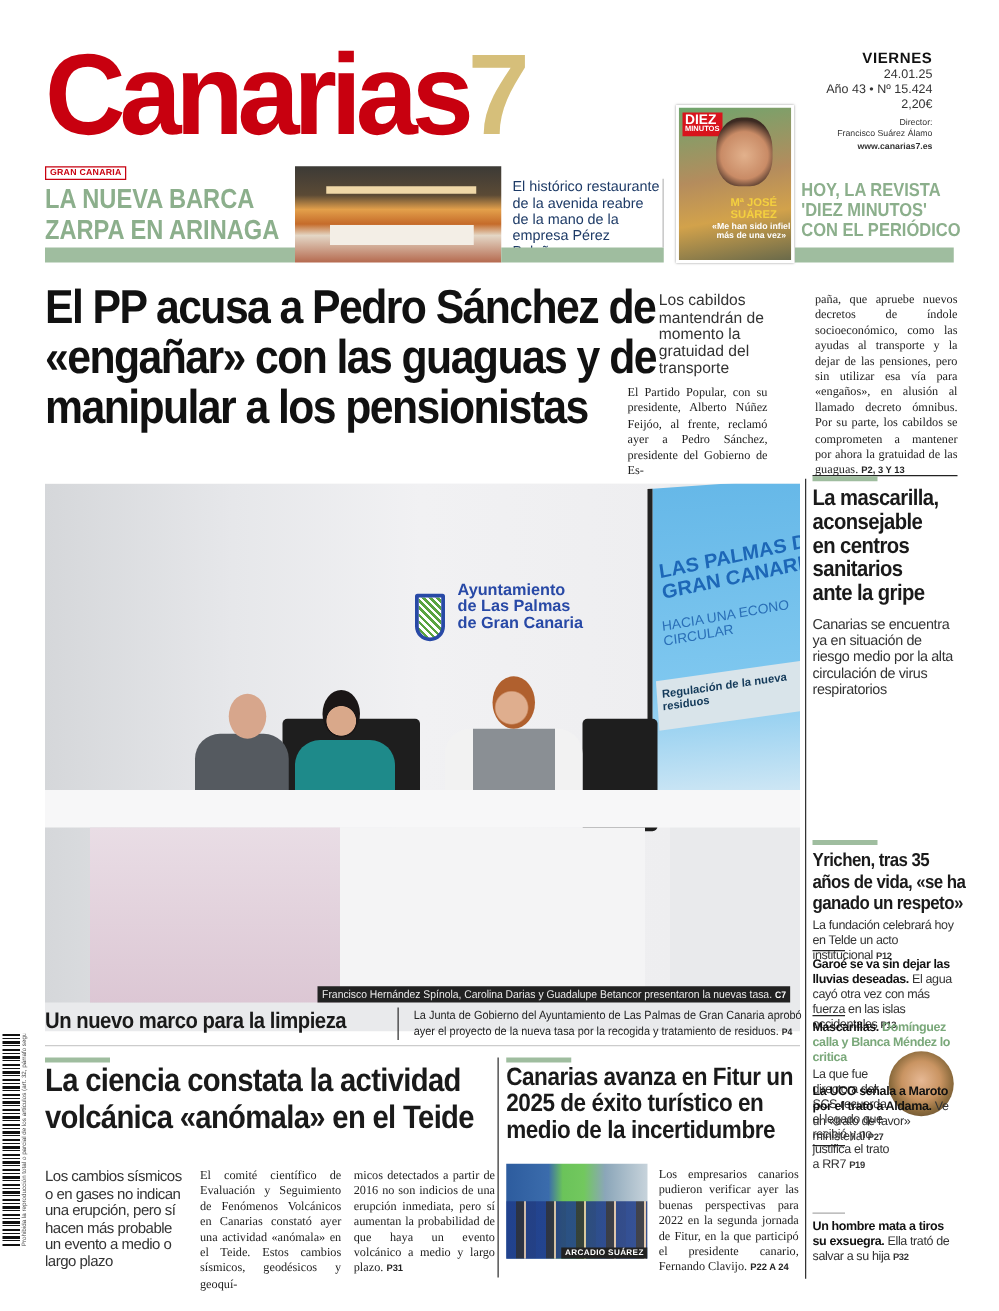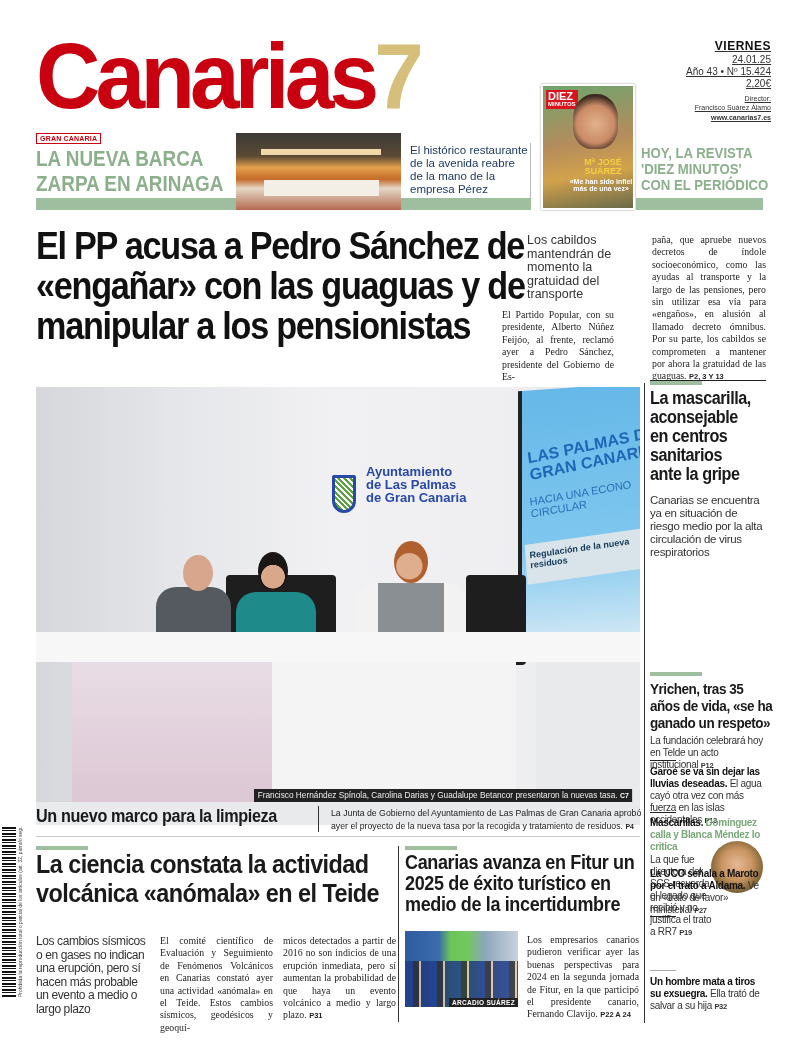--- a/index.html
+++ b/index.html
@@ -11,7 +11,7 @@
   
   .logo { left: 36px; top: 30px; font-family: "Liberation Sans", sans-serif; font-weight: 900; font-size: 92px; line-height: 92px; letter-spacing: -5px; color: #c8000f; transform: scaleX(0.97); transform-origin: left top; }
   .logo .seven { color: #d6bf7a; font-weight: 700; letter-spacing: 0; }
-  .meta { right: 28px; top: 40px; text-align: right; font-size: 10px; line-height: 12px; color: #333; text-decoration: underline; }
+  .meta { right: 53px; top: 40px; text-align: right; font-size: 10px; line-height: 12px; color: #333; }
   .meta .day { font-weight: 900; font-size: 12px; letter-spacing: 0.5px; color: #111; margin-bottom: 2px; }
   .meta .small { font-size: 7px; line-height: 9px; margin-top: 4px; }
   .meta .url { font-weight: 700; font-size: 7px; }

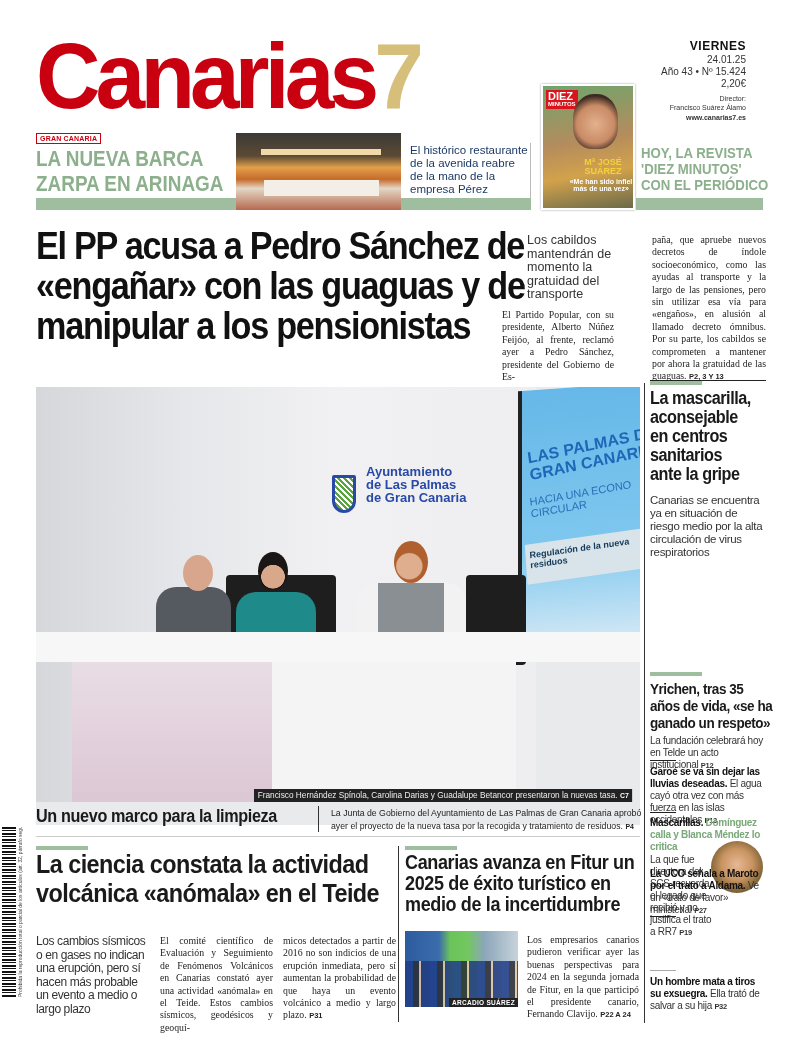--- a/index.html
+++ b/index.html
@@ -149,7 +149,7 @@
 <div class="abs lead">Los cabildos mantendrán de momento la gratuidad del transporte</div>
 <div class="abs body-serif" style="left:502px; top:309px; width:112px;">El Partido Popular, con su presidente, Alberto Núñez Feijóo, al frente, reclamó ayer a Pedro Sánchez, presidente del Gobierno de Es-</div>
 <div class="abs body-serif" style="left:652px; top:234px; width:114px;">
-  <span>paña, que apruebe nuevos decretos de índole socioeconómico, como las ayudas al transporte y la largo de las pensiones, pero sin utilizar esa vía para «engaños», en alusión al llamado decreto ómnibus. Por su parte, los cabildos se comprometen a mantener por ahora la gratuidad de las guaguas.</span>
+  <span>paña, que apruebe nuevos decretos de índole socioeconómico, como las ayudas al transporte y la dejar de las pensiones, pero sin utilizar esa vía para «engaños», en alusión al llamado decreto ómnibus. Por su parte, los cabildos se comprometen a mantener por ahora la gratuidad de las guaguas.</span>
   <span class="pg">P2, 3 Y 13</span>
 </div>
 

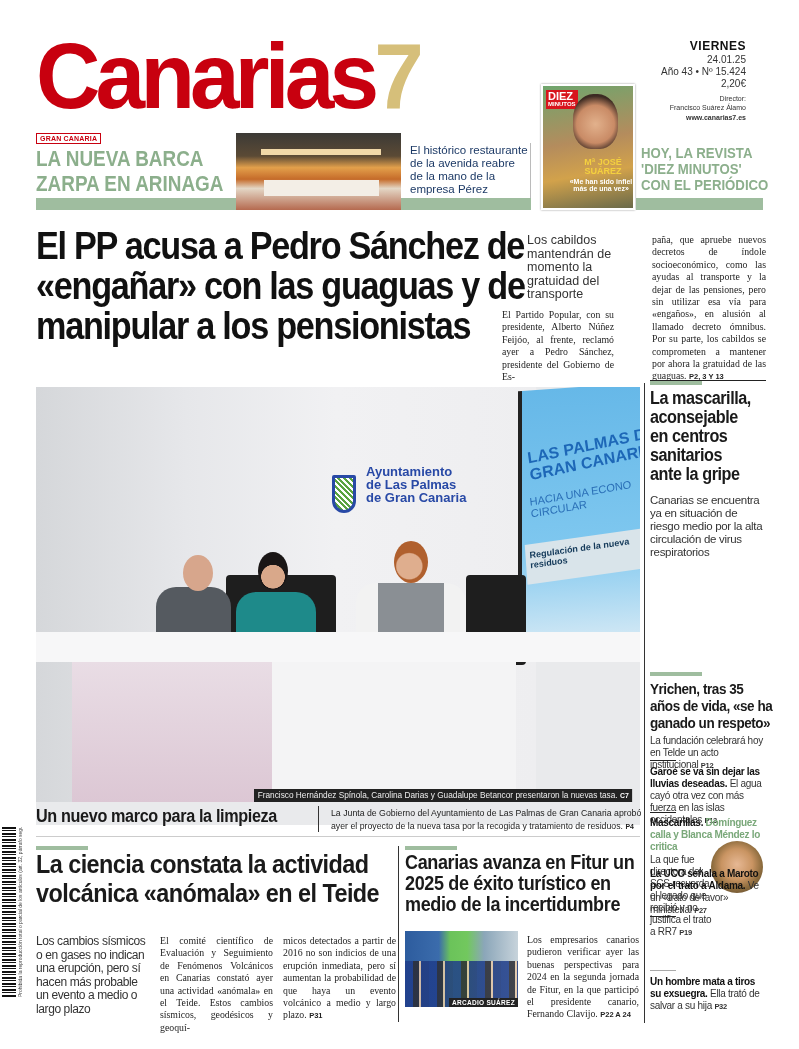--- a/index.html
+++ b/index.html
@@ -225,7 +225,7 @@
   <div class="credit">ARCADIO SUÁREZ</div>
 </div>
 <div class="abs body-serif" style="left:527px; top:934px; width:112px;">
-  <span>Los empresarios canarios pudieron verificar ayer las buenas perspectivas para 2024 en la segunda jornada de Fitur, en la que participó el presidente canario, Fernando Clavijo.</span>
+  <span>Los empresarios canarios pudieron verificar ayer las buenas perspectivas para 2022 en la segunda jornada de Fitur, en la que participó el presidente canario, Fernando Clavijo.</span>
   <span class="pg">P22 A 24</span>
 </div>
 

